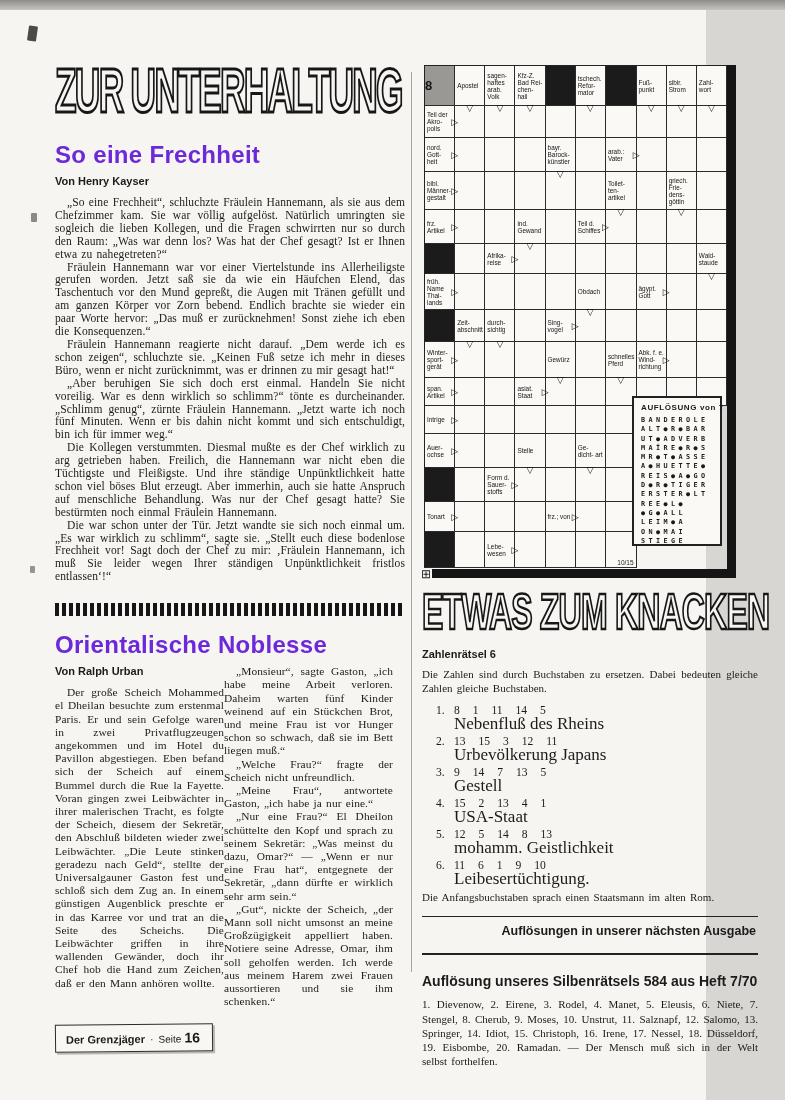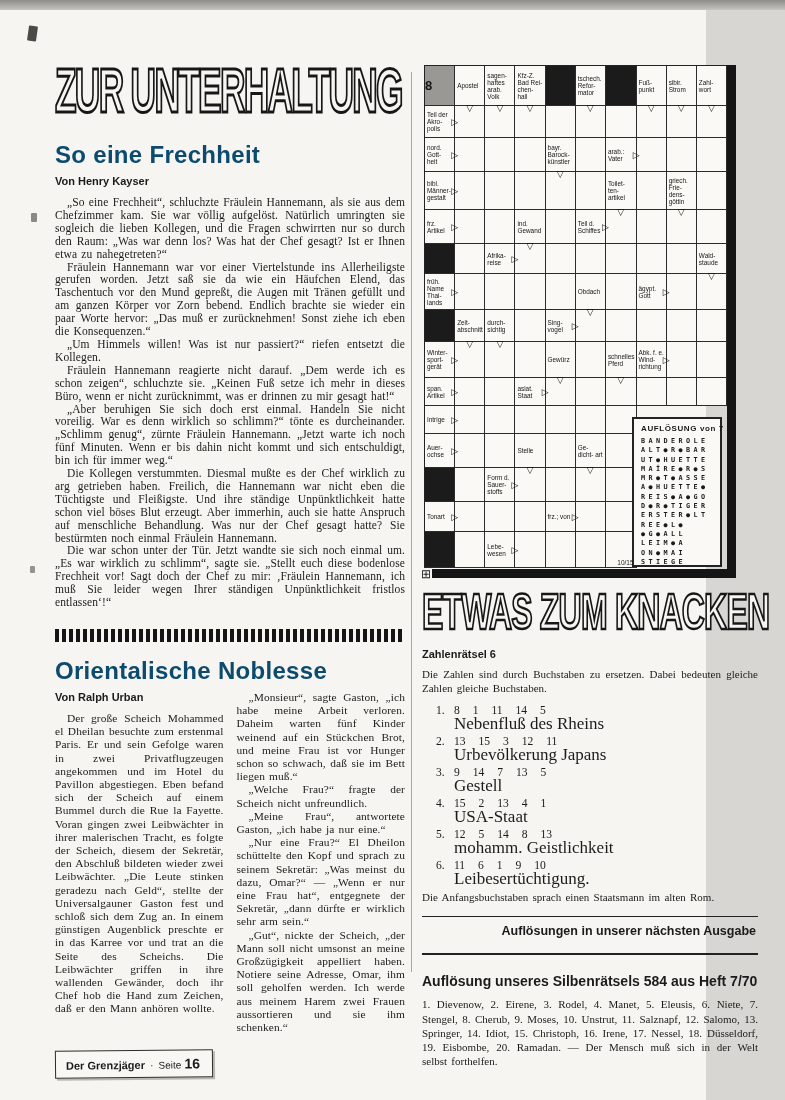--- a/index.html
+++ b/index.html
@@ -32,7 +32,7 @@
   .left-col{position:absolute;left:55px;top:45px;width:350px;}
   h2.story-title{
     font-family:"Liberation Sans",sans-serif;font-weight:700;font-size:24px;
-    letter-spacing:0.3px;margin:4px 0 6px 0;color:#0c4a6e;
+    letter-spacing:0.3px;margin:4px 0 6px 0;color:#6d28d9;
   }
   .byline{font-family:"Liberation Sans",sans-serif;font-weight:700;font-size:11px;margin:0 0 9px 0;}
   p.story{font-size:11.5px;line-height:12.9px;text-align:justify;text-indent:12px;

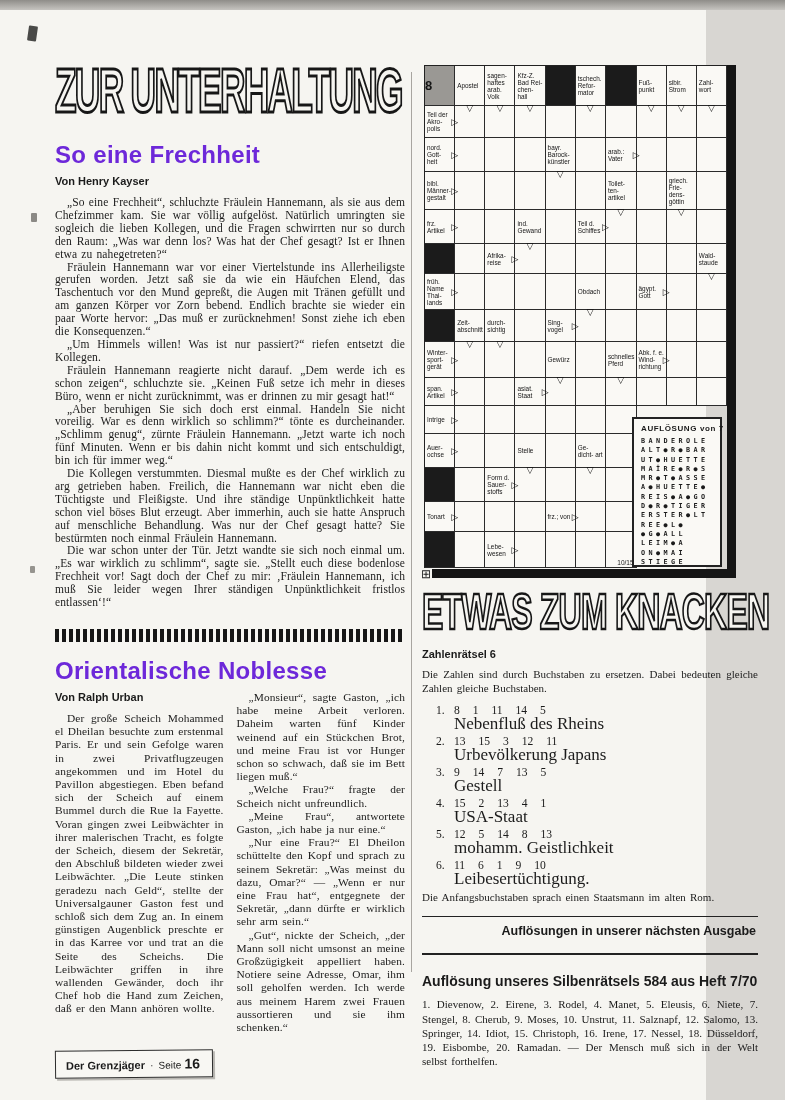--- a/index.html
+++ b/index.html
@@ -130,7 +130,6 @@
 
         <p class="story">Fräulein Hannemann war vor einer Viertelstunde ins Allerheiligste gerufen worden. Jetzt saß sie da wie ein Häufchen Elend, das Taschentuch vor den Mund gepreßt, die Augen mit Tränen gefüllt und am ganzen Körper vor Zorn bebend. Endlich brachte sie wieder ein paar Worte hervor: „Das muß er zurücknehmen! Sonst ziehe ich eben die Konsequenzen.“</p>
 
-        <p class="story">„Um Himmels willen! Was ist nur passiert?“ riefen entsetzt die Kollegen.</p>
 
         <p class="story">Fräulein Hannemann reagierte nicht darauf. „Dem werde ich es schon zeigen“, schluchzte sie. „Keinen Fuß setze ich mehr in dieses Büro, wenn er nicht zurücknimmt, was er drinnen zu mir gesagt hat!“</p>
 

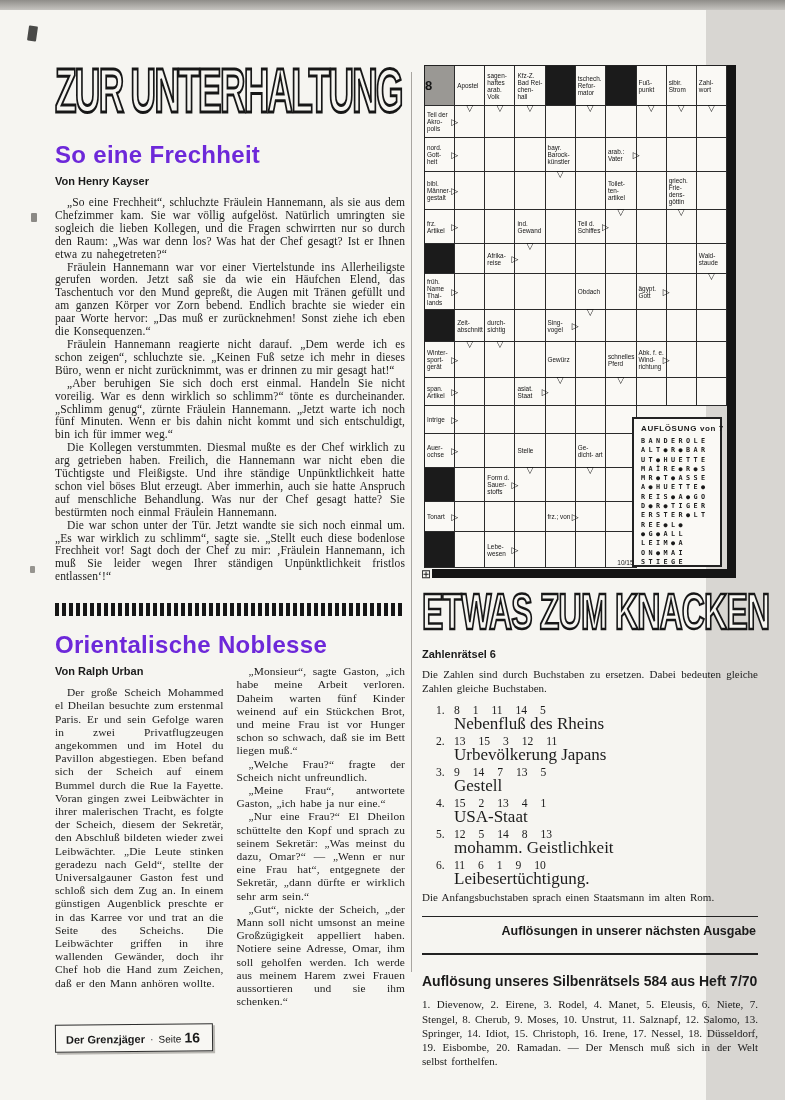--- a/index.html
+++ b/index.html
@@ -78,7 +78,7 @@
   .thick-bottom{position:absolute;left:8px;right:-10px;bottom:-10px;height:9px;background:#151515;}
   .grid-orn{position:absolute;left:-3px;bottom:-14px;font-size:12px;color:#222;}
   .solution-box{
-    position:absolute;right:4px;top:352px;width:90px;height:150px;
+    position:absolute;right:4px;top:331px;width:90px;height:150px;
     border:2px solid #222;background:#faf9f5;padding:5px 3px 3px 7px;box-sizing:border-box;
   }
   .sol-title{font:700 8px "Liberation Sans",sans-serif;letter-spacing:0.6px;

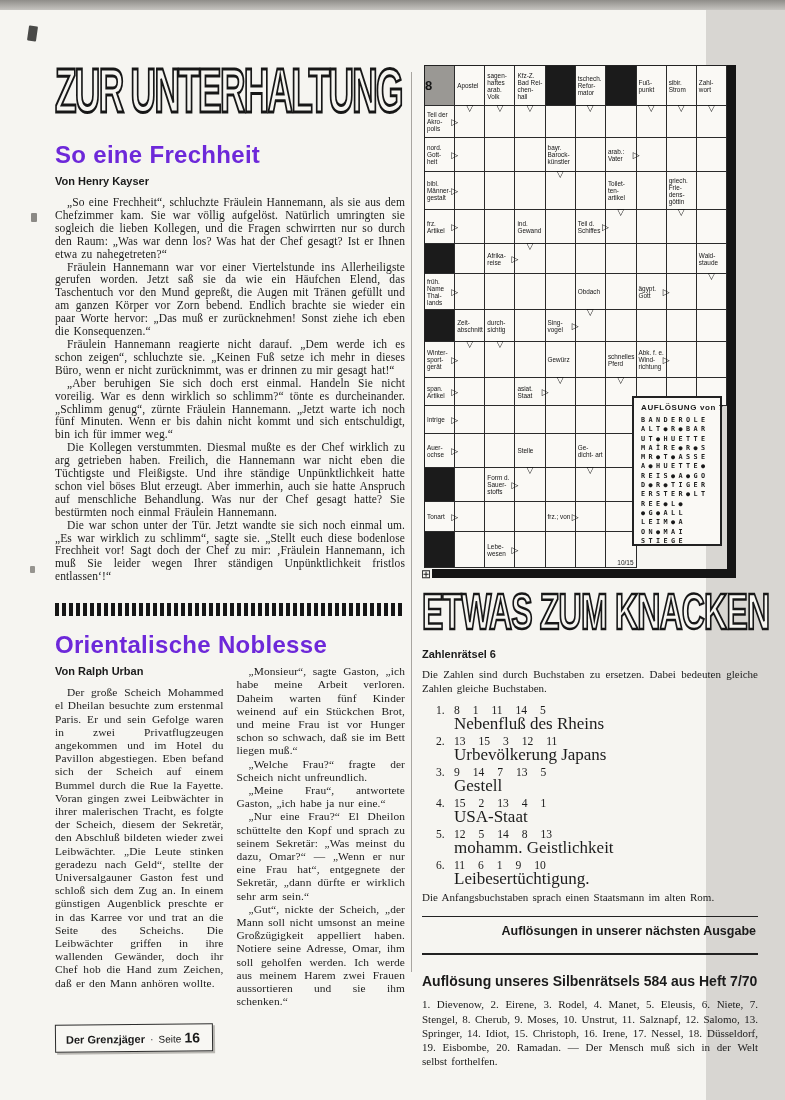--- a/index.html
+++ b/index.html
@@ -1237,7 +1237,7 @@
 
             <div class="sol-line">ALT●R●BAR</div>
 
-            <div class="sol-line">UT●HUETTE</div>
+            <div class="sol-line">UT●ADVERB</div>
 
             <div class="sol-line">MAÎRE●R●S</div>
 

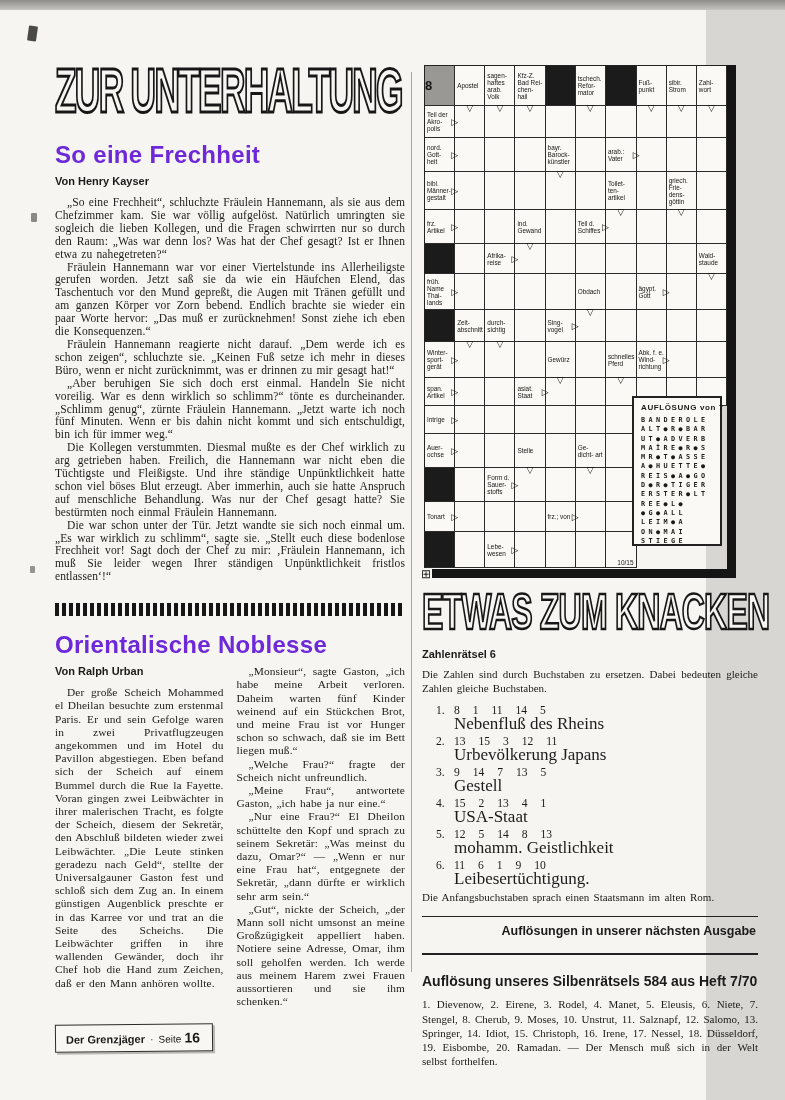--- a/index.html
+++ b/index.html
@@ -39,7 +39,7 @@
     margin:0;letter-spacing:0.1px;word-spacing:1.2px;}
   .divider{height:13px;margin:20px 0 15px 0;
     background:repeating-linear-gradient(90deg,#161616 0px,#161616 4px,rgba(0,0,0,0) 4px,rgba(0,0,0,0) 7px);}
-  .two-col{display:flex;gap:13px;margin-top:2px;}
+  .two-col{display:flex;margin-top:2px;}
   .two-col .tcol{width:169px;}
   .two-col p.story{font-size:11.4px;line-height:13.2px;}
   .footer-box{

